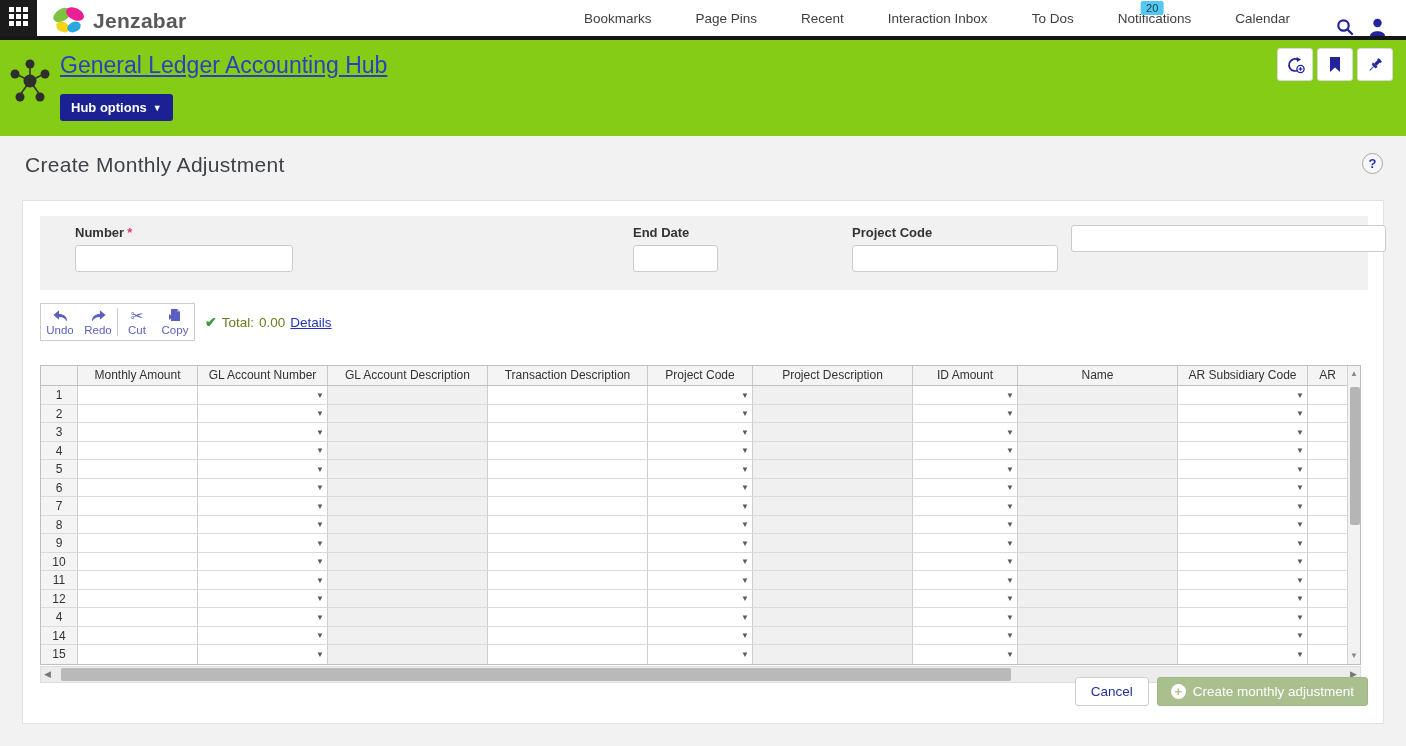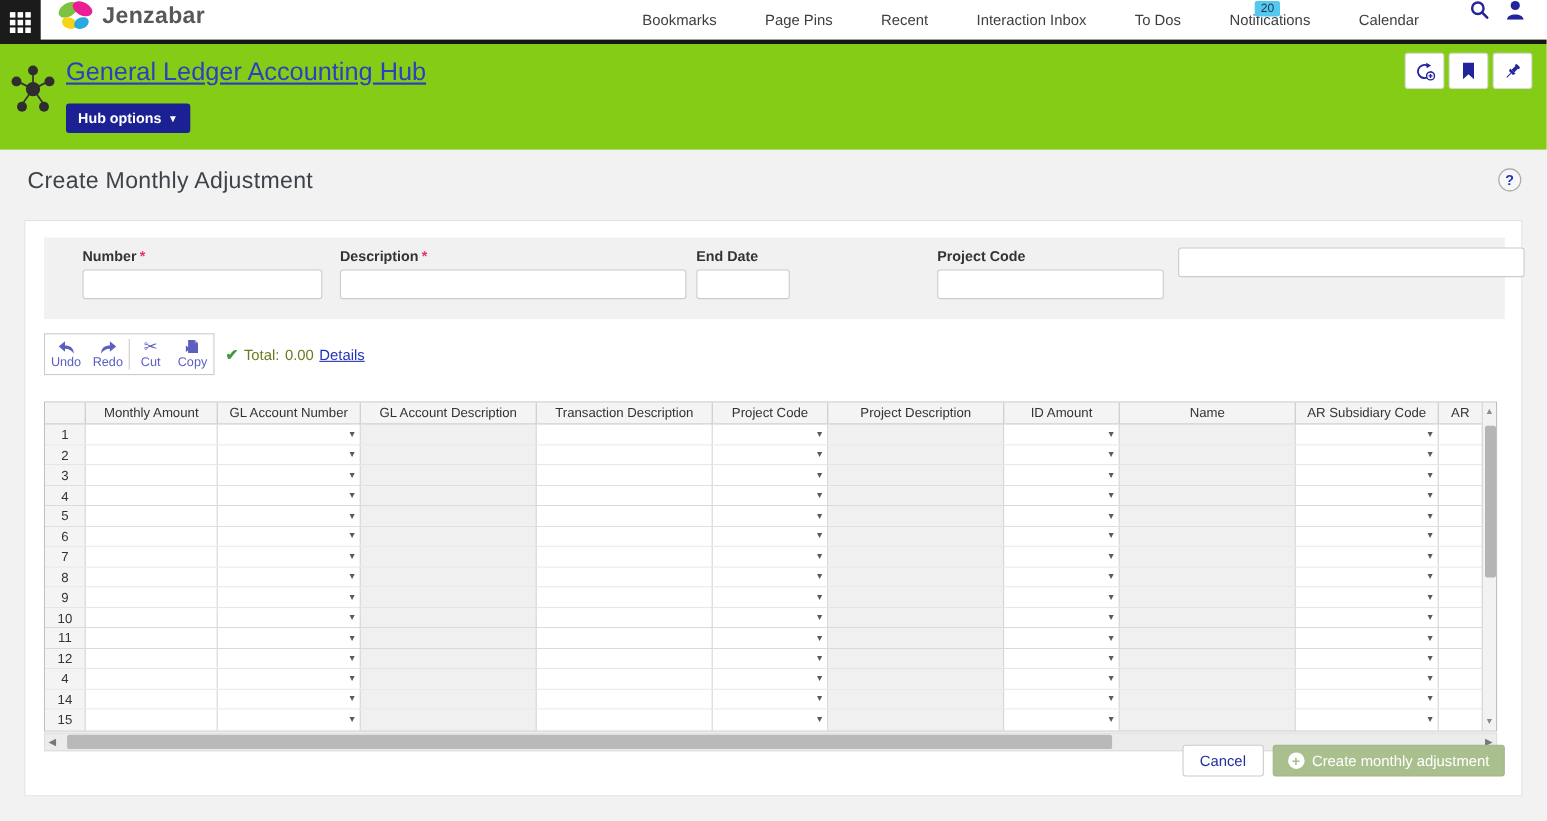--- a/index.html
+++ b/index.html
@@ -11,7 +11,7 @@
 
   
   .navbar { height:40px; background:#fff; border-bottom:4px solid #161616;
-            display:flex; align-items:flex-start; position:relative; }
+            display:flex; align-items:flex-end; position:relative; }
   .app-grid-btn { width:37px; height:40px; background:#1b1b1b; display:flex;
                   align-items:center; justify-content:center; cursor:pointer; flex:0 0 auto; }
   .grid-glyph { display:grid; grid-template-columns:repeat(3,5px); grid-template-rows:repeat(3,5px); gap:2px; }

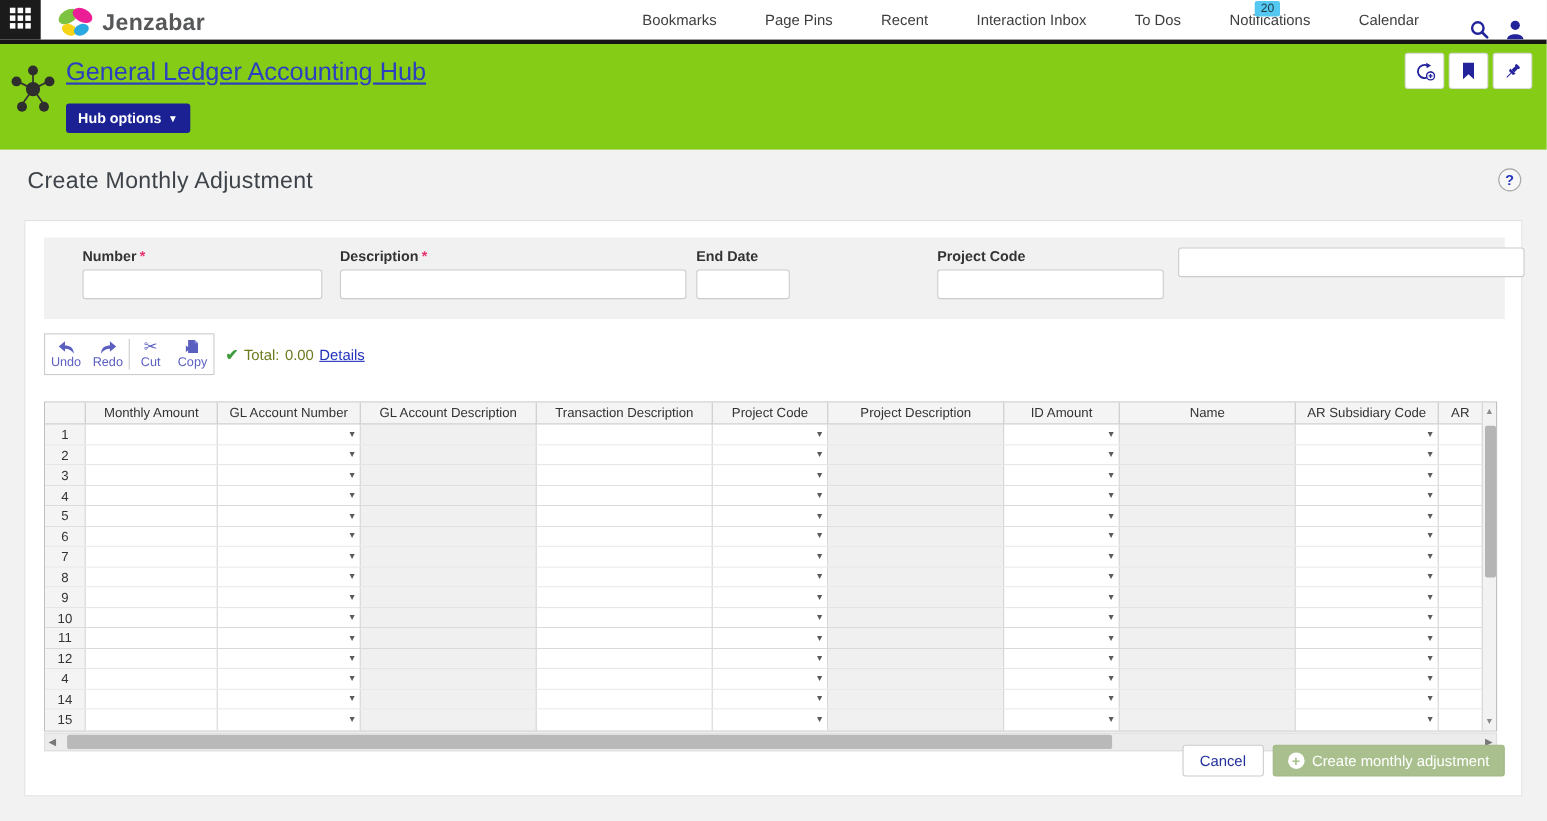--- a/index.html
+++ b/index.html
@@ -227,7 +227,6 @@
 
   <div class="form-panel" id="form-panel">
       <div class="field" style="left: 7px; width: 218px;"><span class="field-label"><span>Number</span><span class="req-star">*</span></span><input class="field-input" style=""></div>
-      <div class="field" style="left: 241px; width: 315px;"><span class="field-label"><span>Description</span><span class="req-star">*</span></span><input class="field-input" style=""></div>
       <div class="field" style="left: 565px; width: 85px;"><span class="field-label"><span>End Date</span></span><input class="field-input" style=""></div>
       <div class="field" style="left: 784px; width: 206px;"><span class="field-label"><span>Project Code</span></span><input class="field-input" style=""></div>
       <div class="field" style="left: 1003px; width: 315px;"><input class="field-input" style=""></div>

